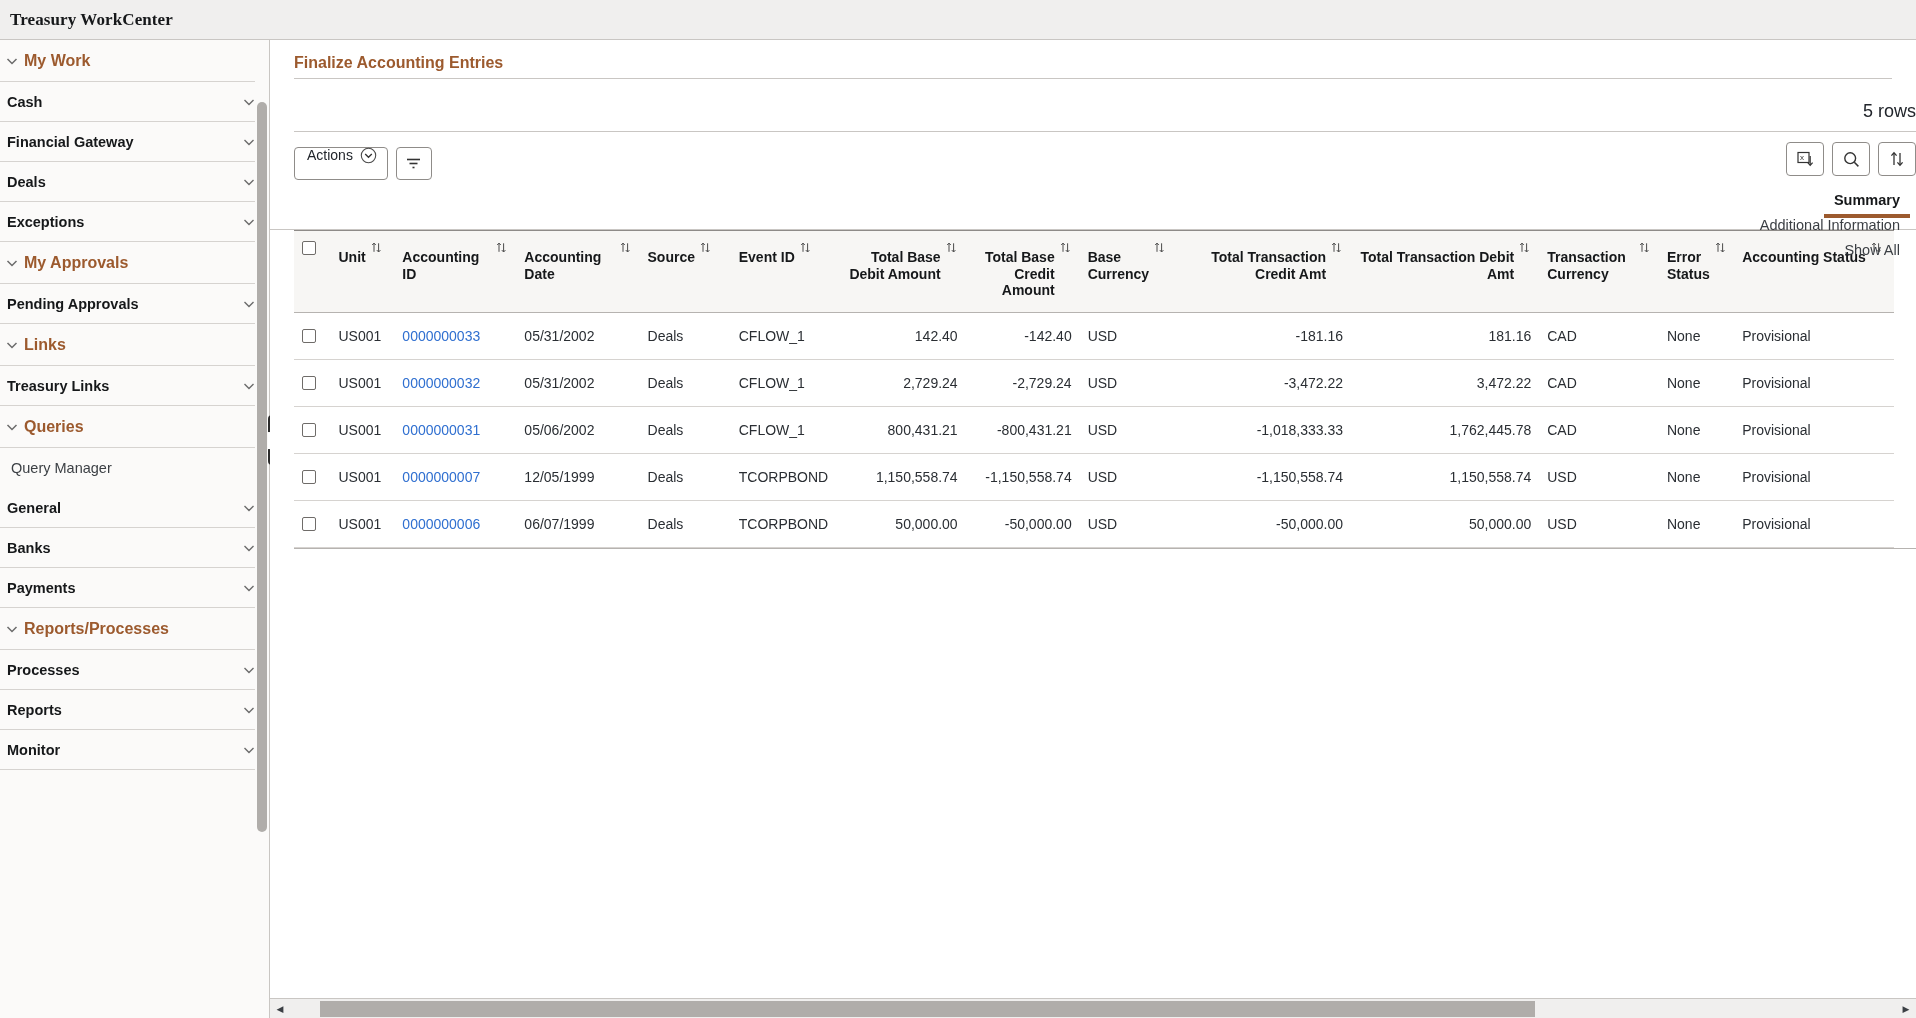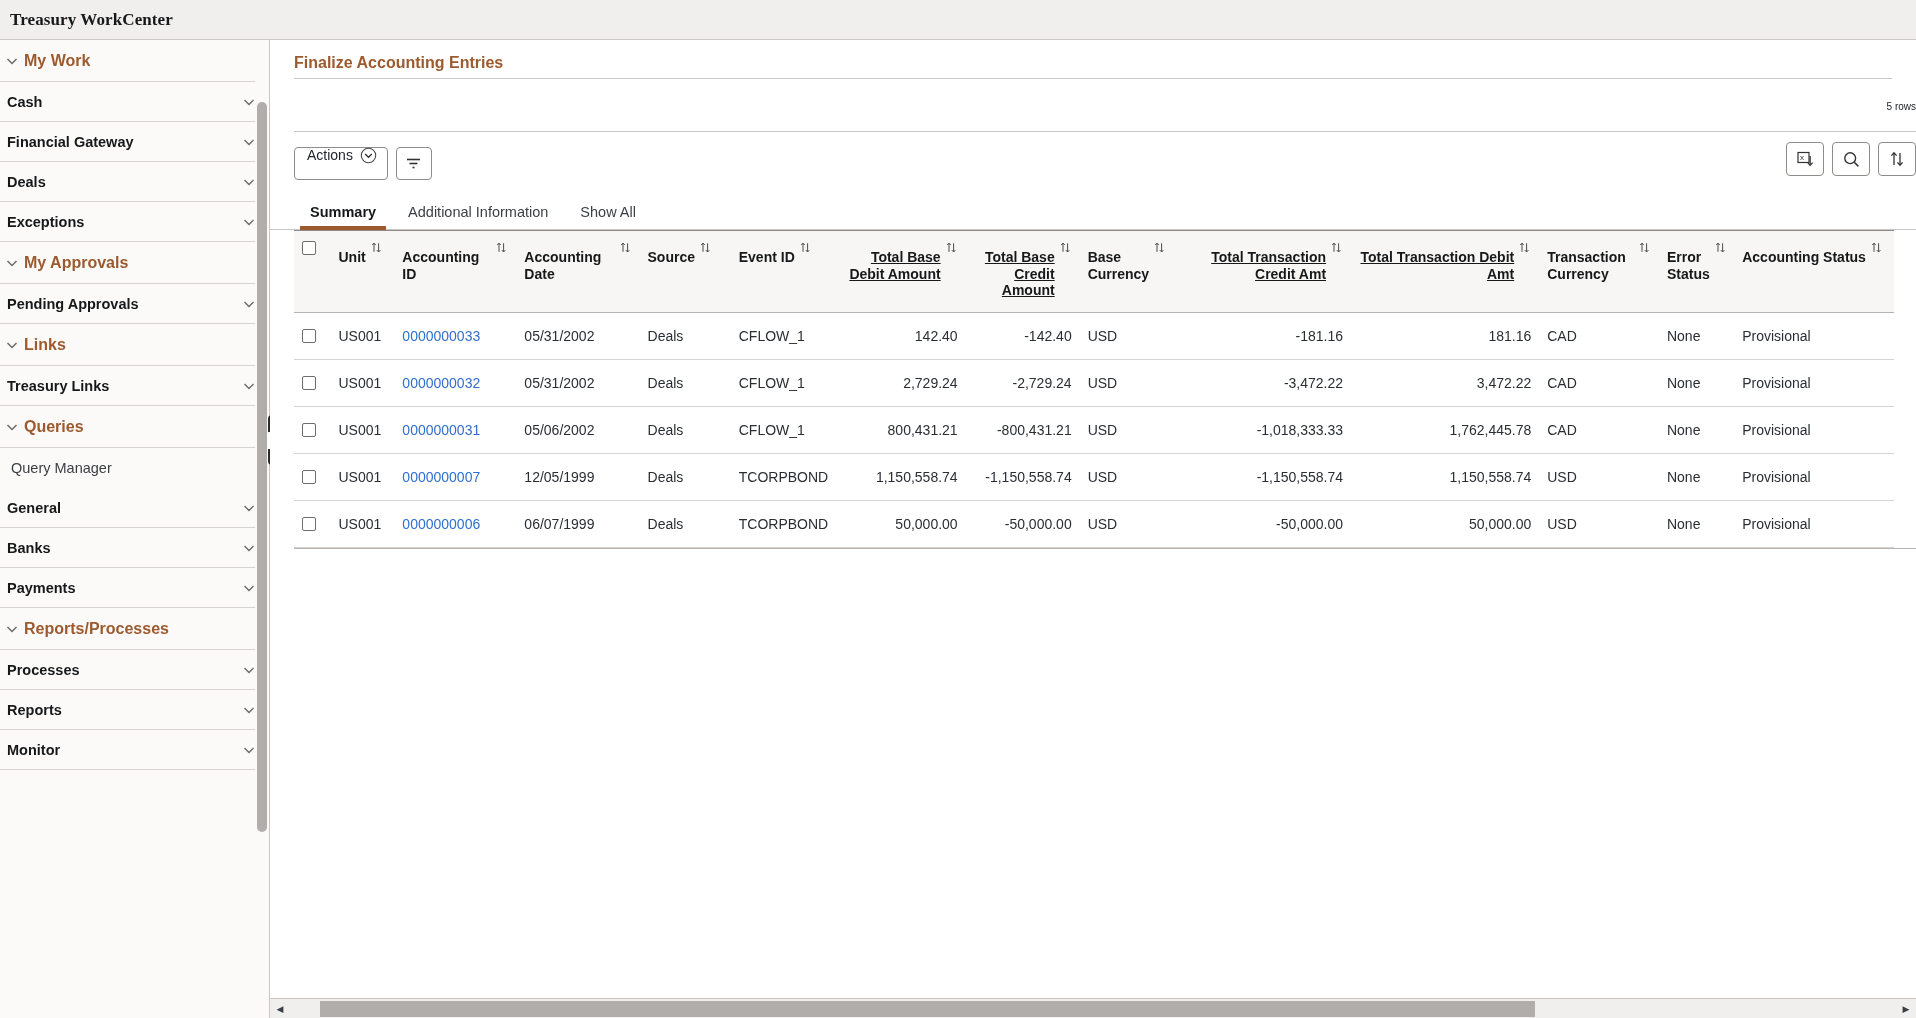--- a/index.html
+++ b/index.html
@@ -179,7 +179,7 @@
     height: 52px;
   }
   .rows-count {
-    font-size: 10px;
+    font-size: 18px;
     color: #21252b;
     position: absolute;
     right: 0px;

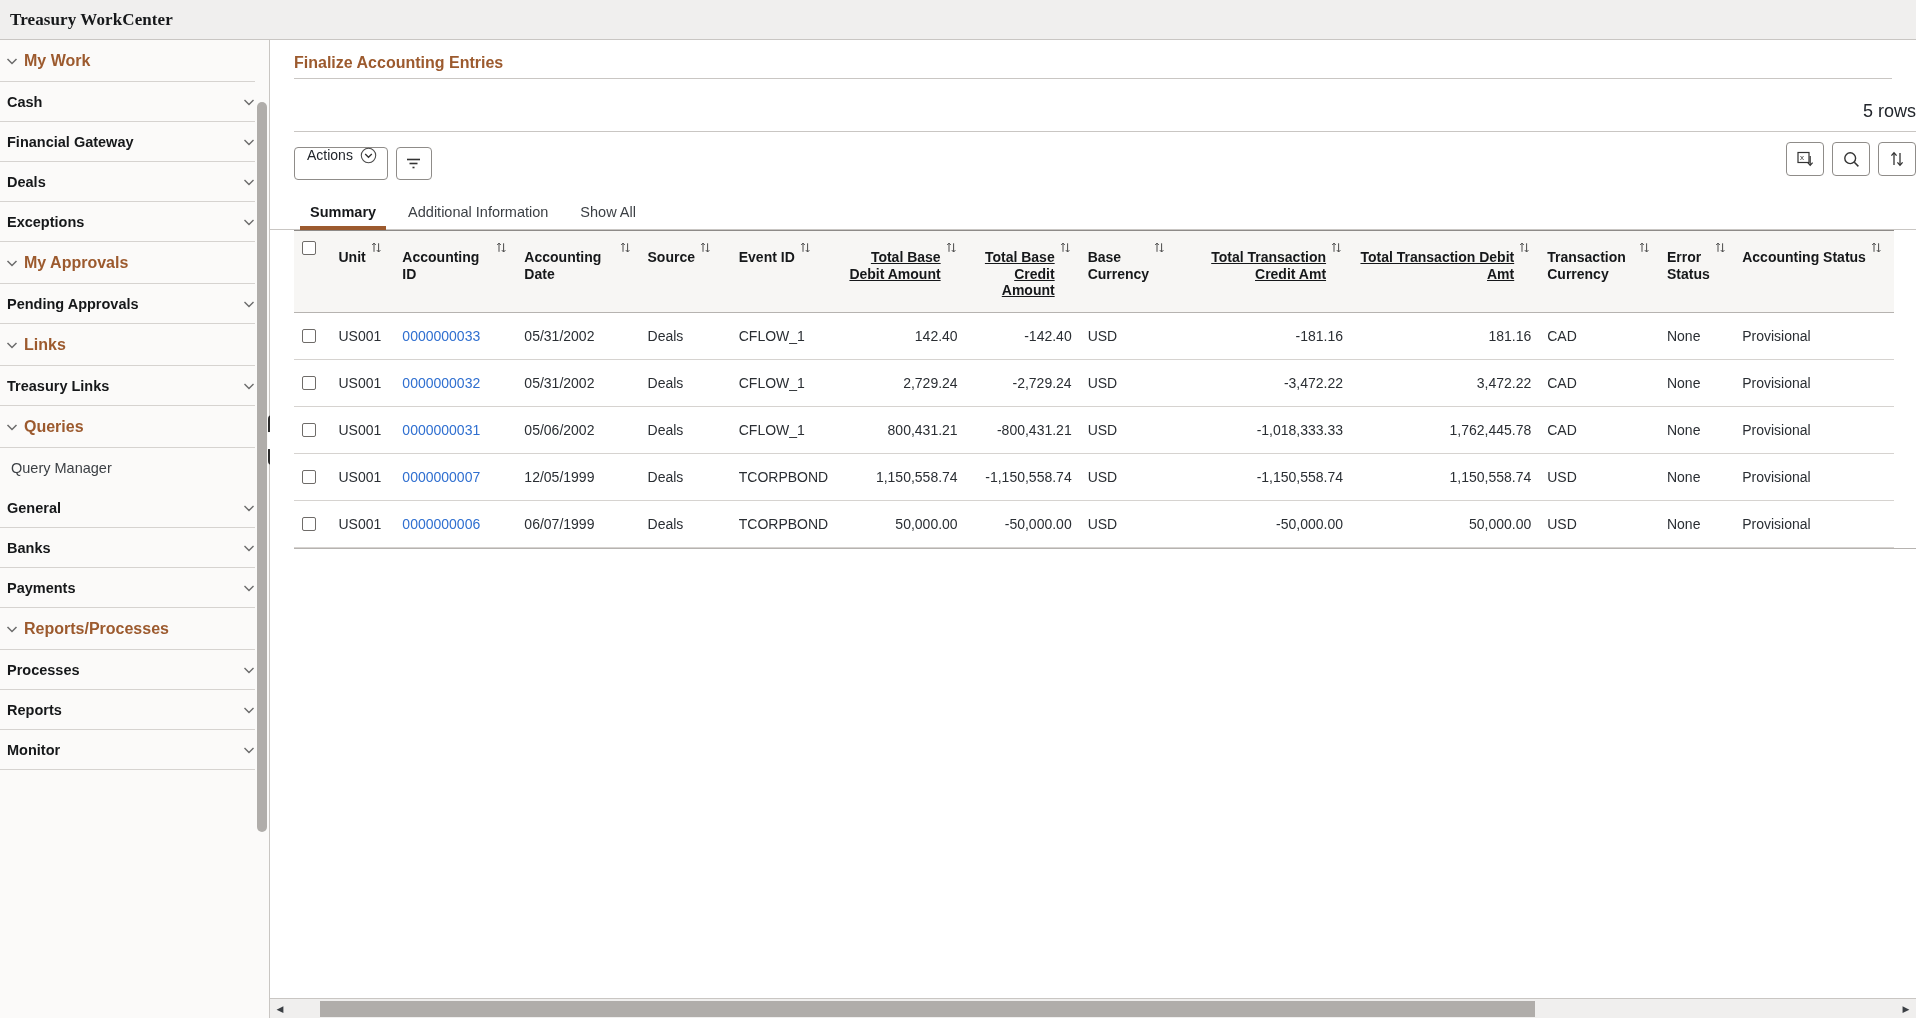--- a/index.html
+++ b/index.html
@@ -235,6 +235,7 @@
     padding-left: 24px;
     border-bottom: 1px solid #c9c6c3;
     height: 38px;
+    flex-direction: column;
   }
   .tab {
     font-size: 14.5px;

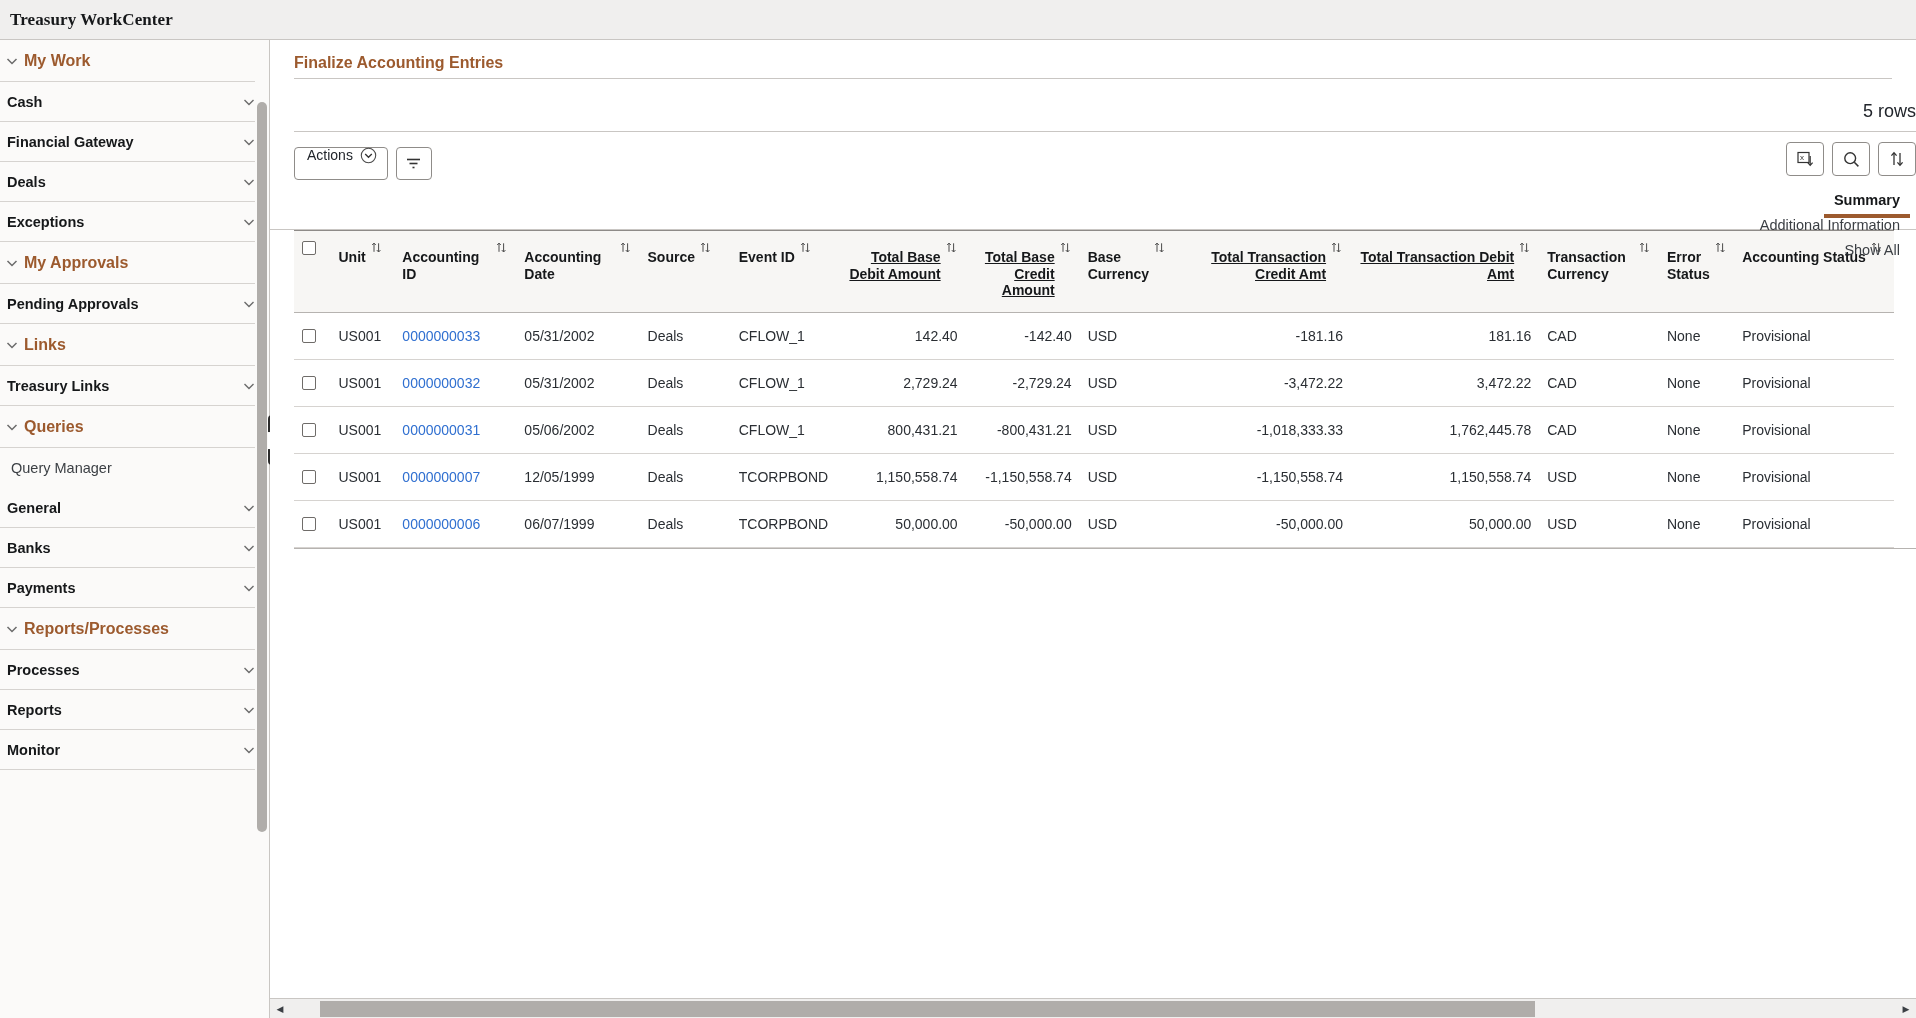--- a/index.html
+++ b/index.html
@@ -288,7 +288,7 @@
     align-items: flex-start;
     gap: 4px;
   }
-  .th-inner.right { justify-content: flex-start; text-decoration: underline; }
+  .th-inner.right { justify-content: flex-start; }
   .th-label { display: block; margin-top: 8px; }
   .sort-ico {
     font-size: 12px;

